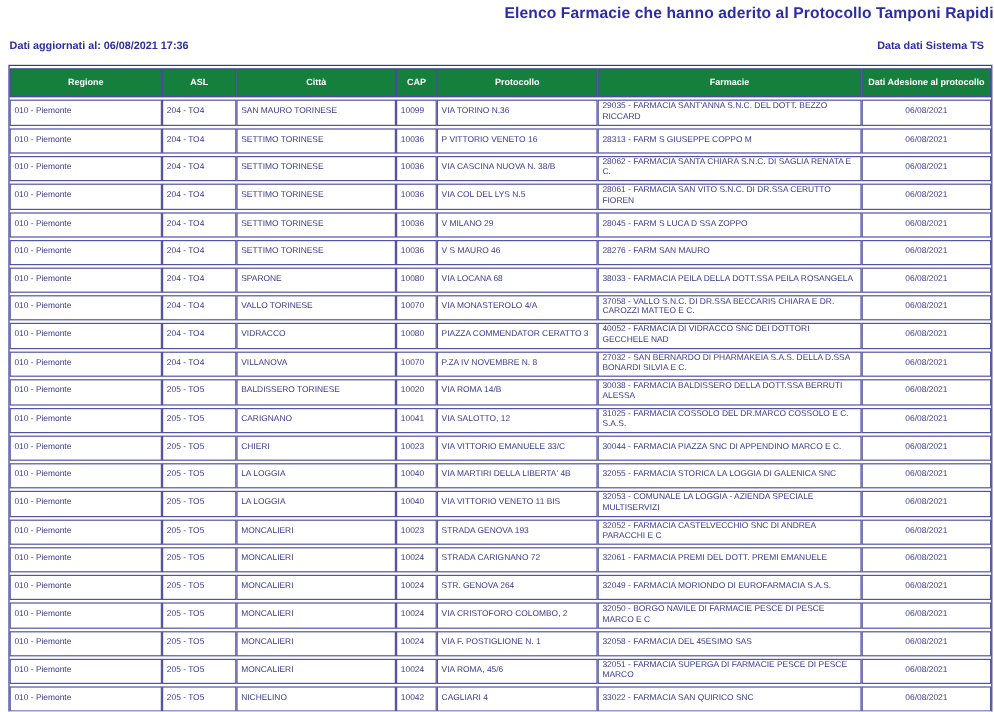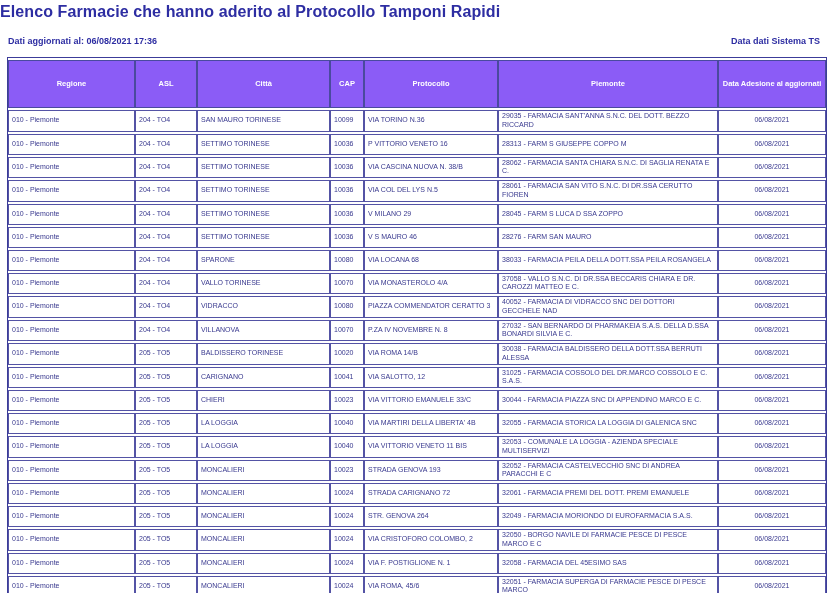--- a/index.html
+++ b/index.html
@@ -13,8 +13,8 @@
   }
   .page-title {
     margin-top: 3px;
-    text-align: left;
-    font-size: 16px;
+    text-align: right;
+    font-size: 13px;
     font-weight: bold;
     color: #2d2da2;
     letter-spacing: 0.1px;

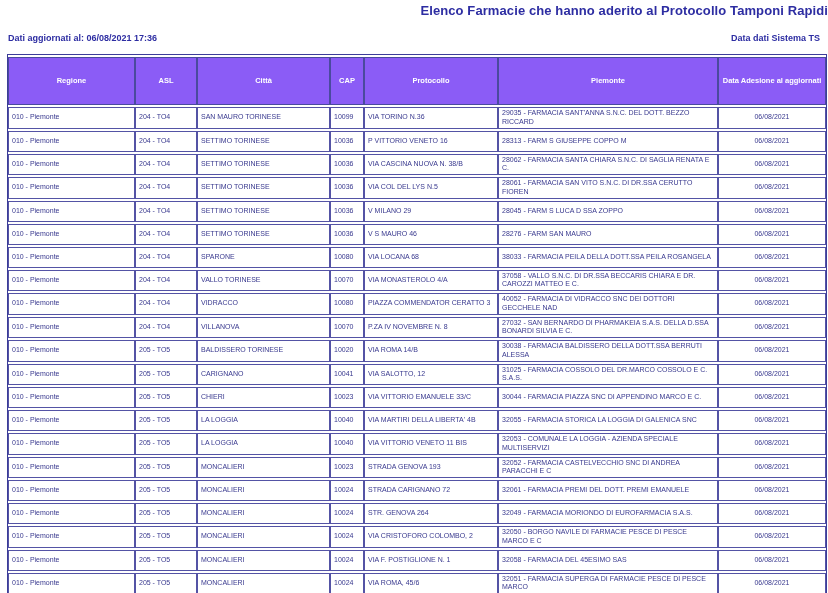--- a/index.html
+++ b/index.html
@@ -40,14 +40,14 @@
     table-layout: fixed;
   }
   table.report th {
-    background: #8b5cf6;
+    background: #15803d;
     color: #ffffff;
     font-size: 7.5px;
     font-weight: bold;
     text-align: center;
     vertical-align: middle;
     border: 1px solid #4a4a9e;
-    padding: 14px 3px;
+    padding: 2px 3px;
     height: 18px;
     line-height: 1.25;
   }

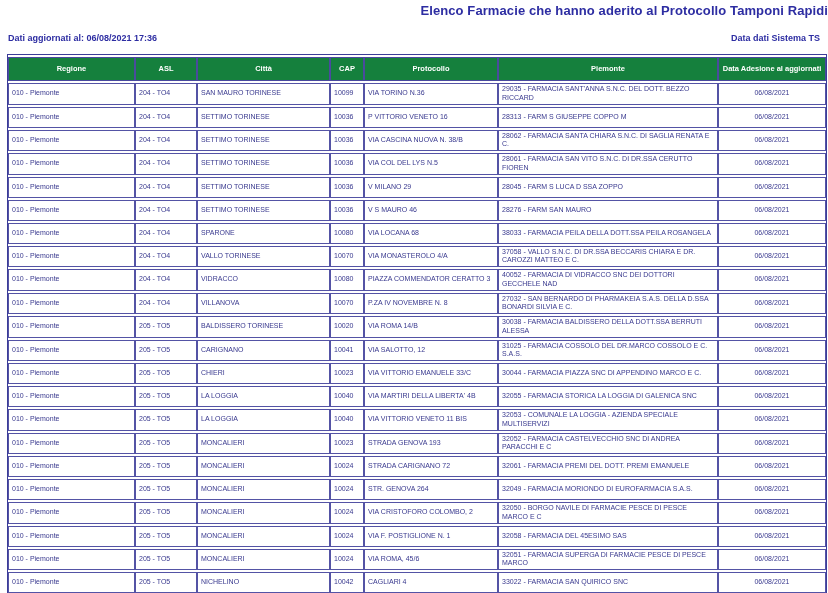--- a/index.html
+++ b/index.html
@@ -91,7 +91,7 @@
       <th>Città</th>
       <th>CAP</th>
       <th>Protocollo</th>
-      <th>Piemonte</th>
+      <th>Farmacie</th>
       <th>Data Adesione al aggiornati</th>
     </tr>
   </thead>

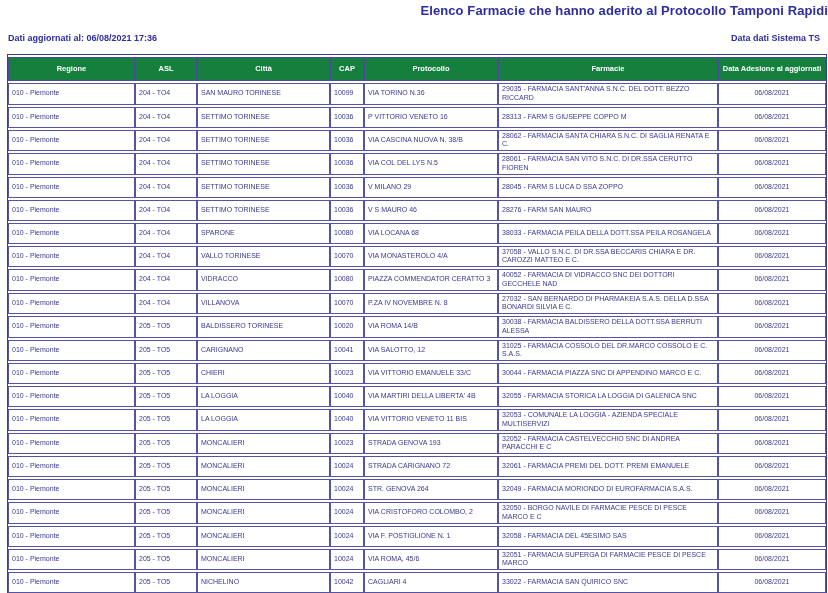--- a/index.html
+++ b/index.html
@@ -92,7 +92,7 @@
       <th>CAP</th>
       <th>Protocollo</th>
       <th>Farmacie</th>
-      <th>Data Adesione al aggiornati</th>
+      <th>Dati Adesione al protocollo</th>
     </tr>
   </thead>
   <tbody>

